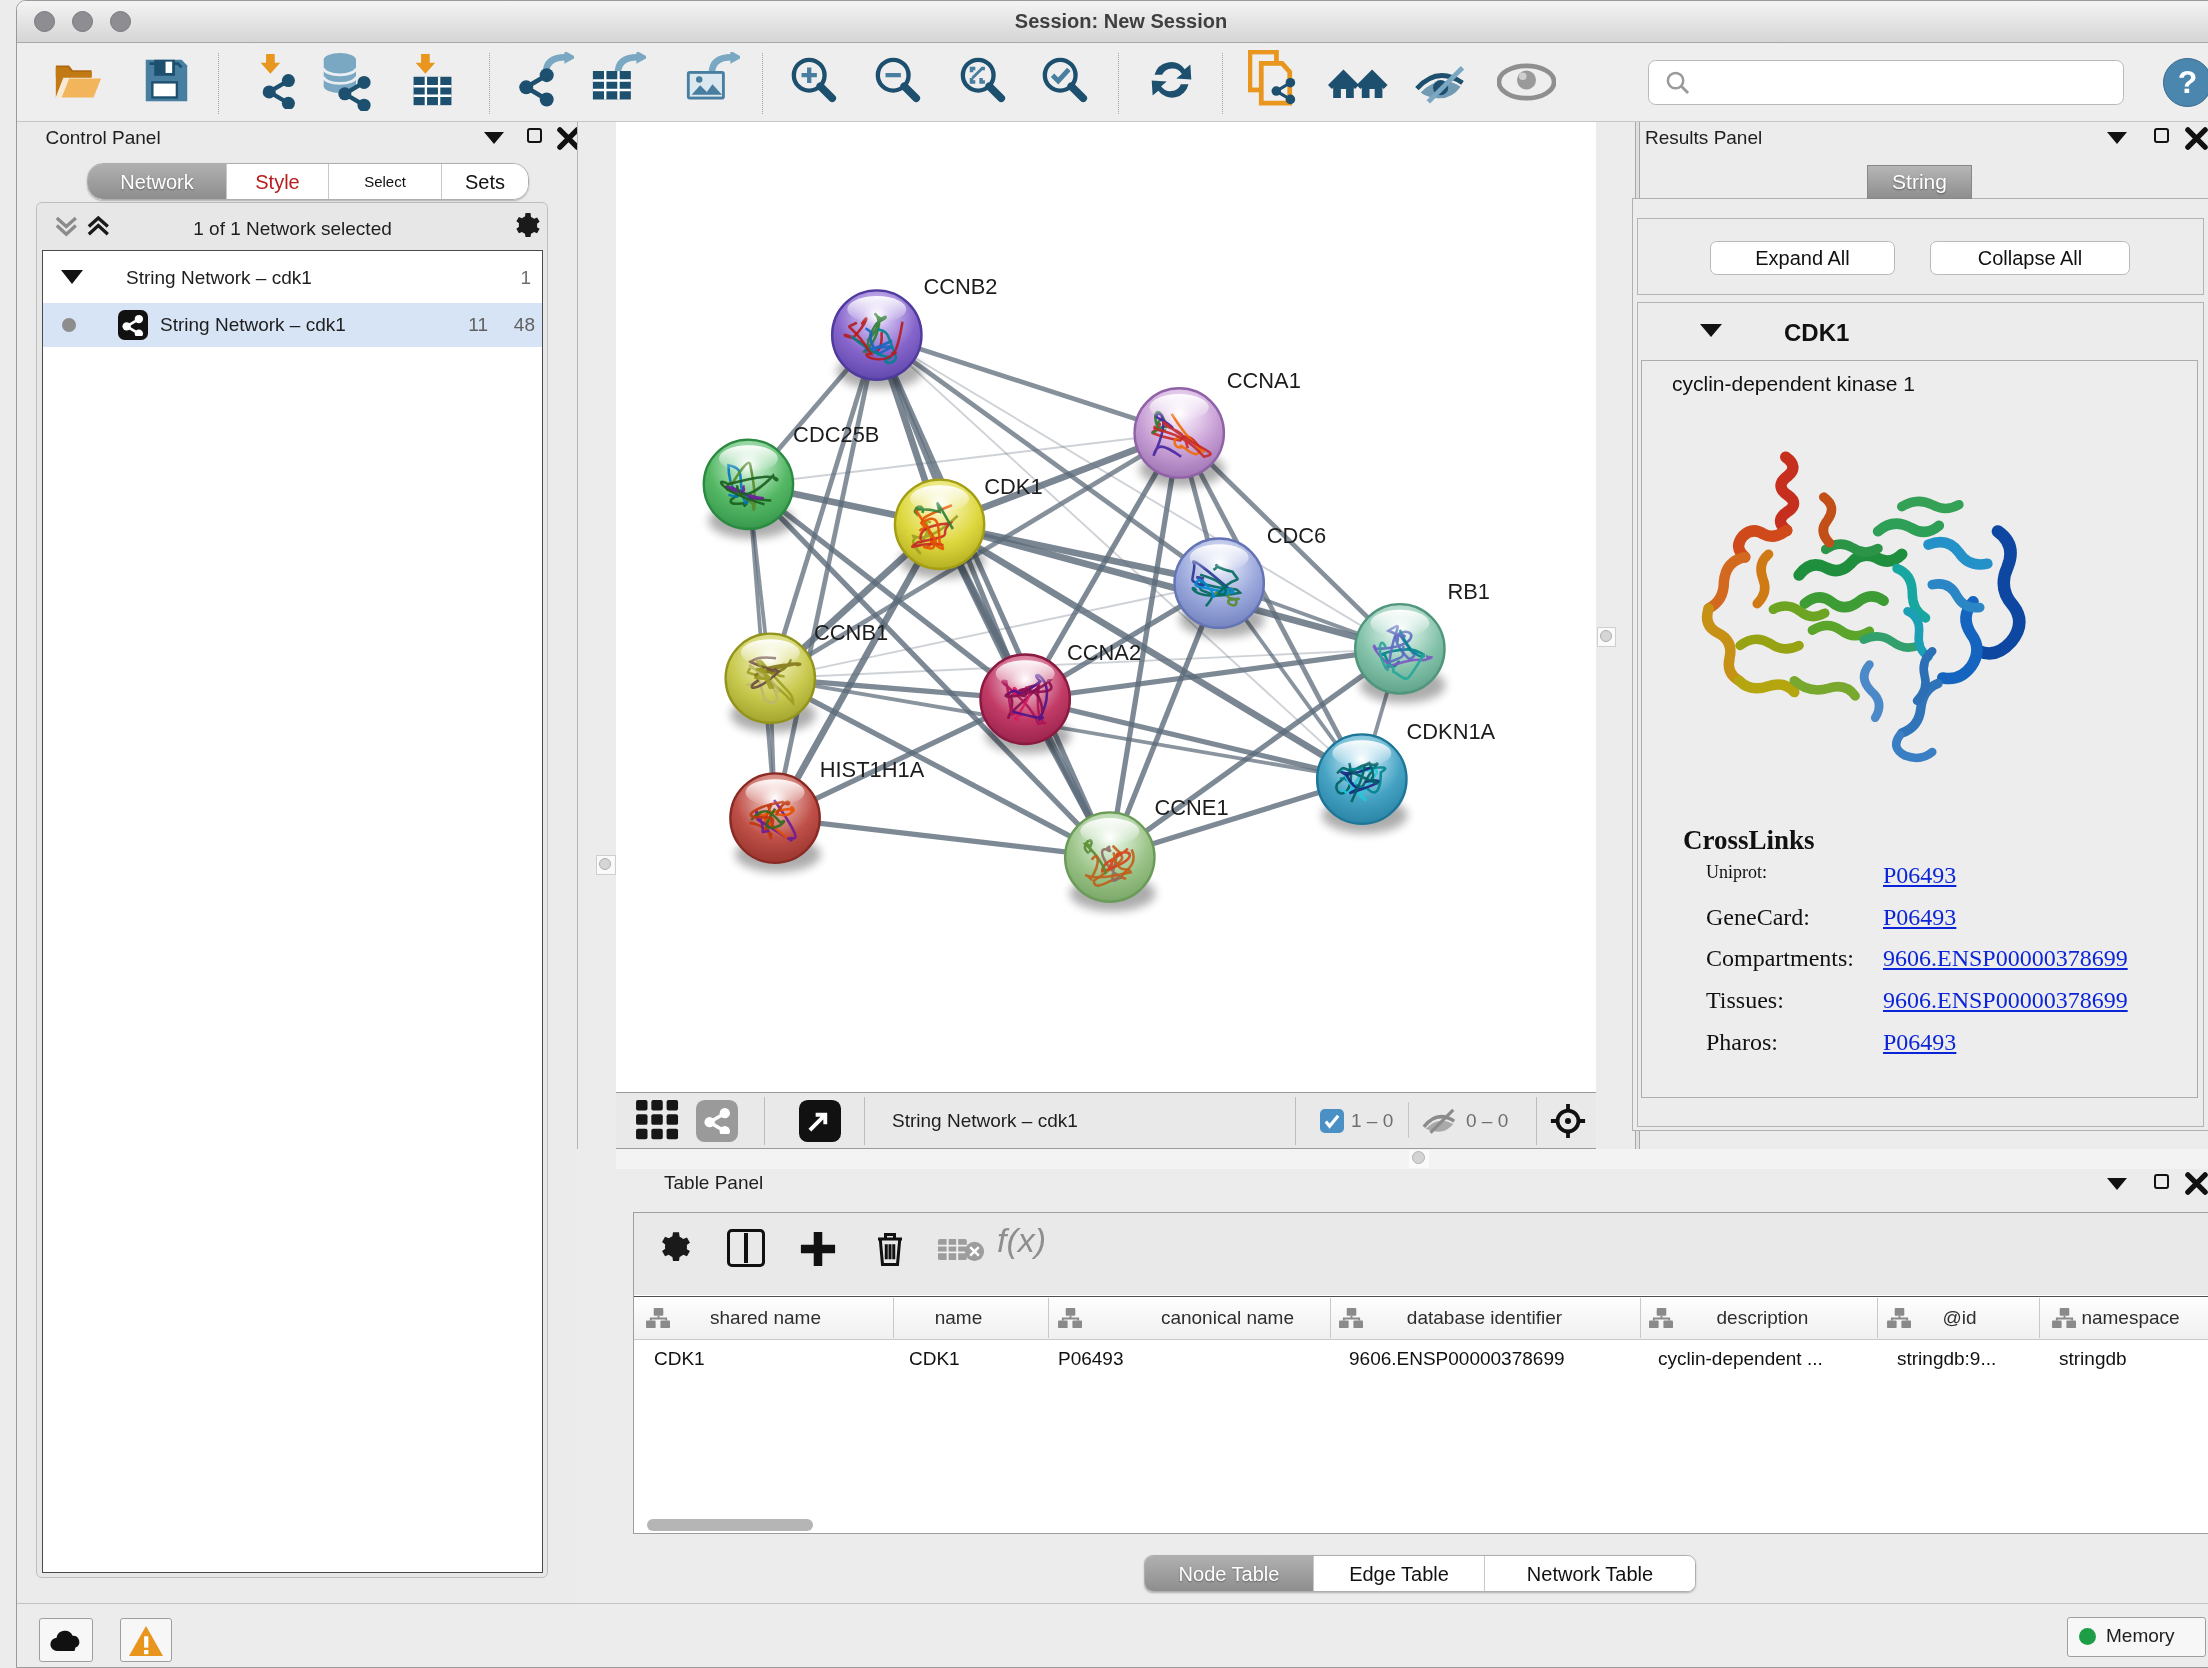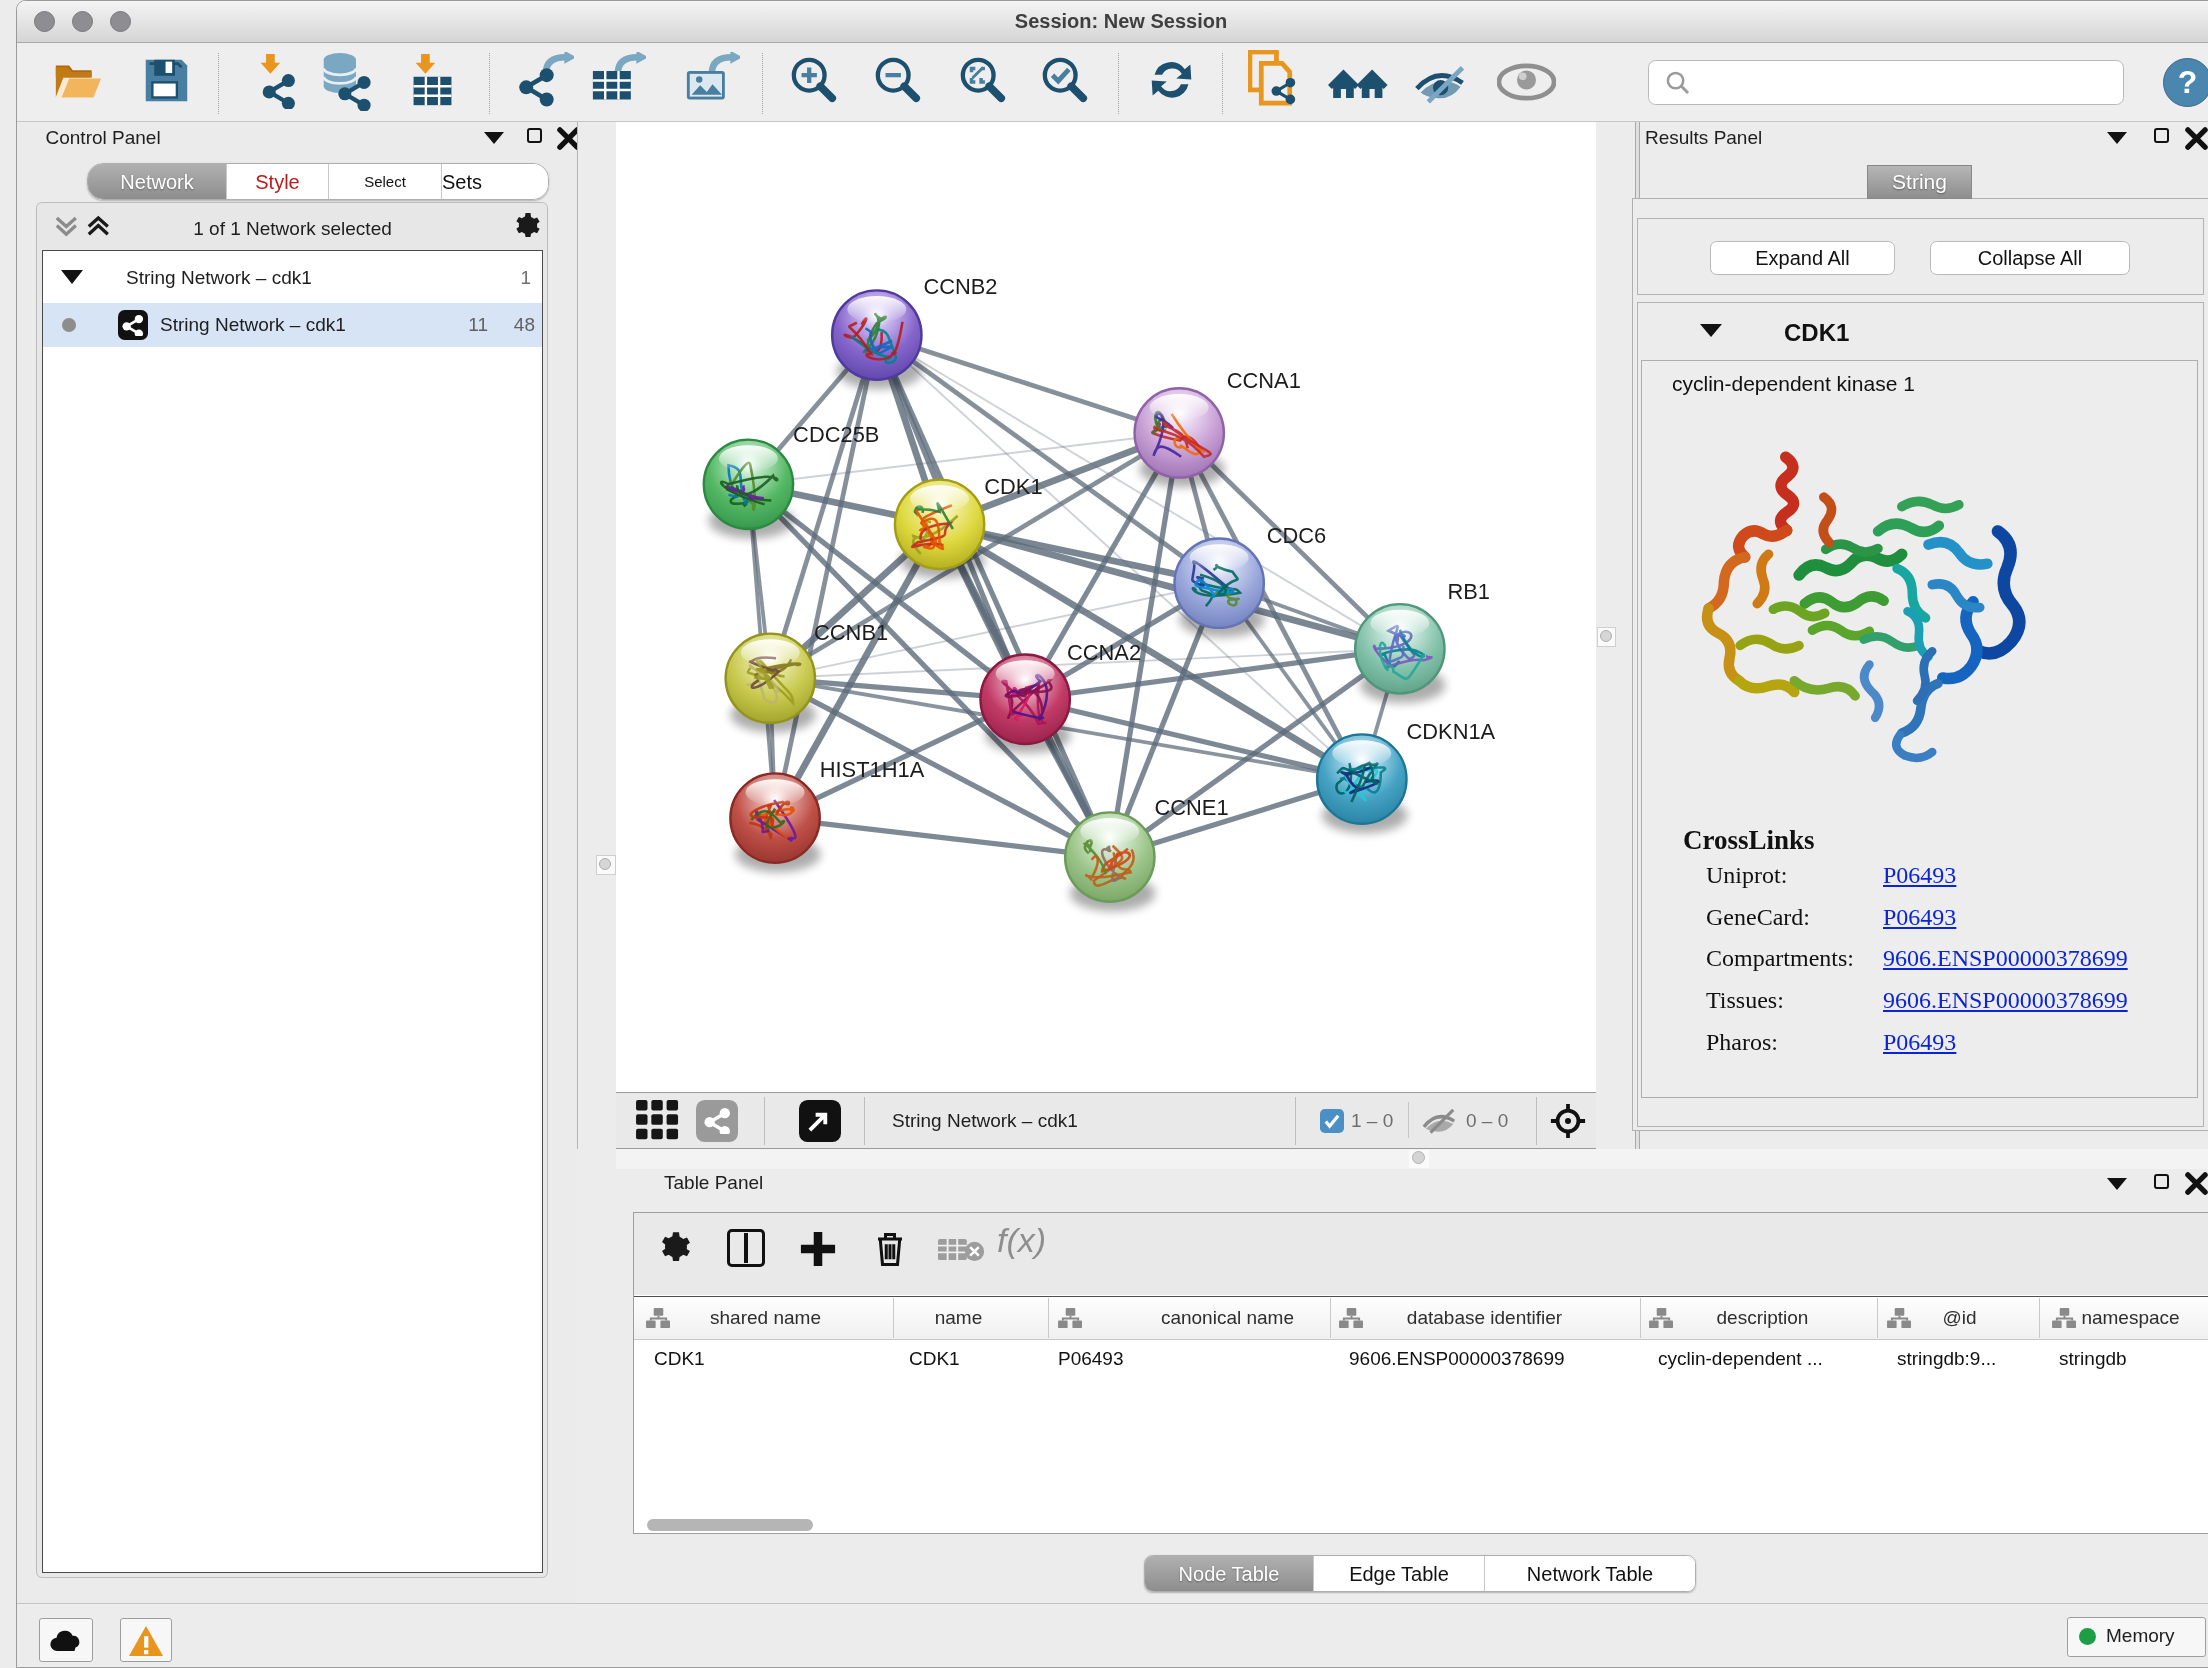--- a/index.html
+++ b/index.html
@@ -182,7 +182,7 @@
   <div style="width:138px;background:linear-gradient(#b0b0b0,#8e8e8e);color:#fff;font-size:20px;text-align:center;line-height:36px;text-shadow:0 1px 1.9px rgba(0,0,0,.35)">Network</div>
   <div style="width:102px;background:#fff;border-left:1px solid #c8c8c8;font-size:20px;text-align:center;line-height:36px;color:#b91c1c">Style</div>
   <div style="width:113px;background:#fff;border-left:1px solid #c8c8c8;font-size:15px;text-align:center;line-height:36px;color:#111">Select</div>
-  <div style="width:107px;background:#fff;border-left:1px solid #c8c8c8;font-size:20px;line-height:36px;color:#111">Sets</div>
+  <div style="width:87px;background:#fff;border-left:1px solid #c8c8c8;font-size:20px;text-align:center;line-height:36px;color:#111">Sets</div>
 </div>
 
 <div class="abs" style="left:19px;top:201px;width:512px;height:1376px;background:#e7e7e7;border:1px solid #bdbdbd;border-radius:5.7px"></div>

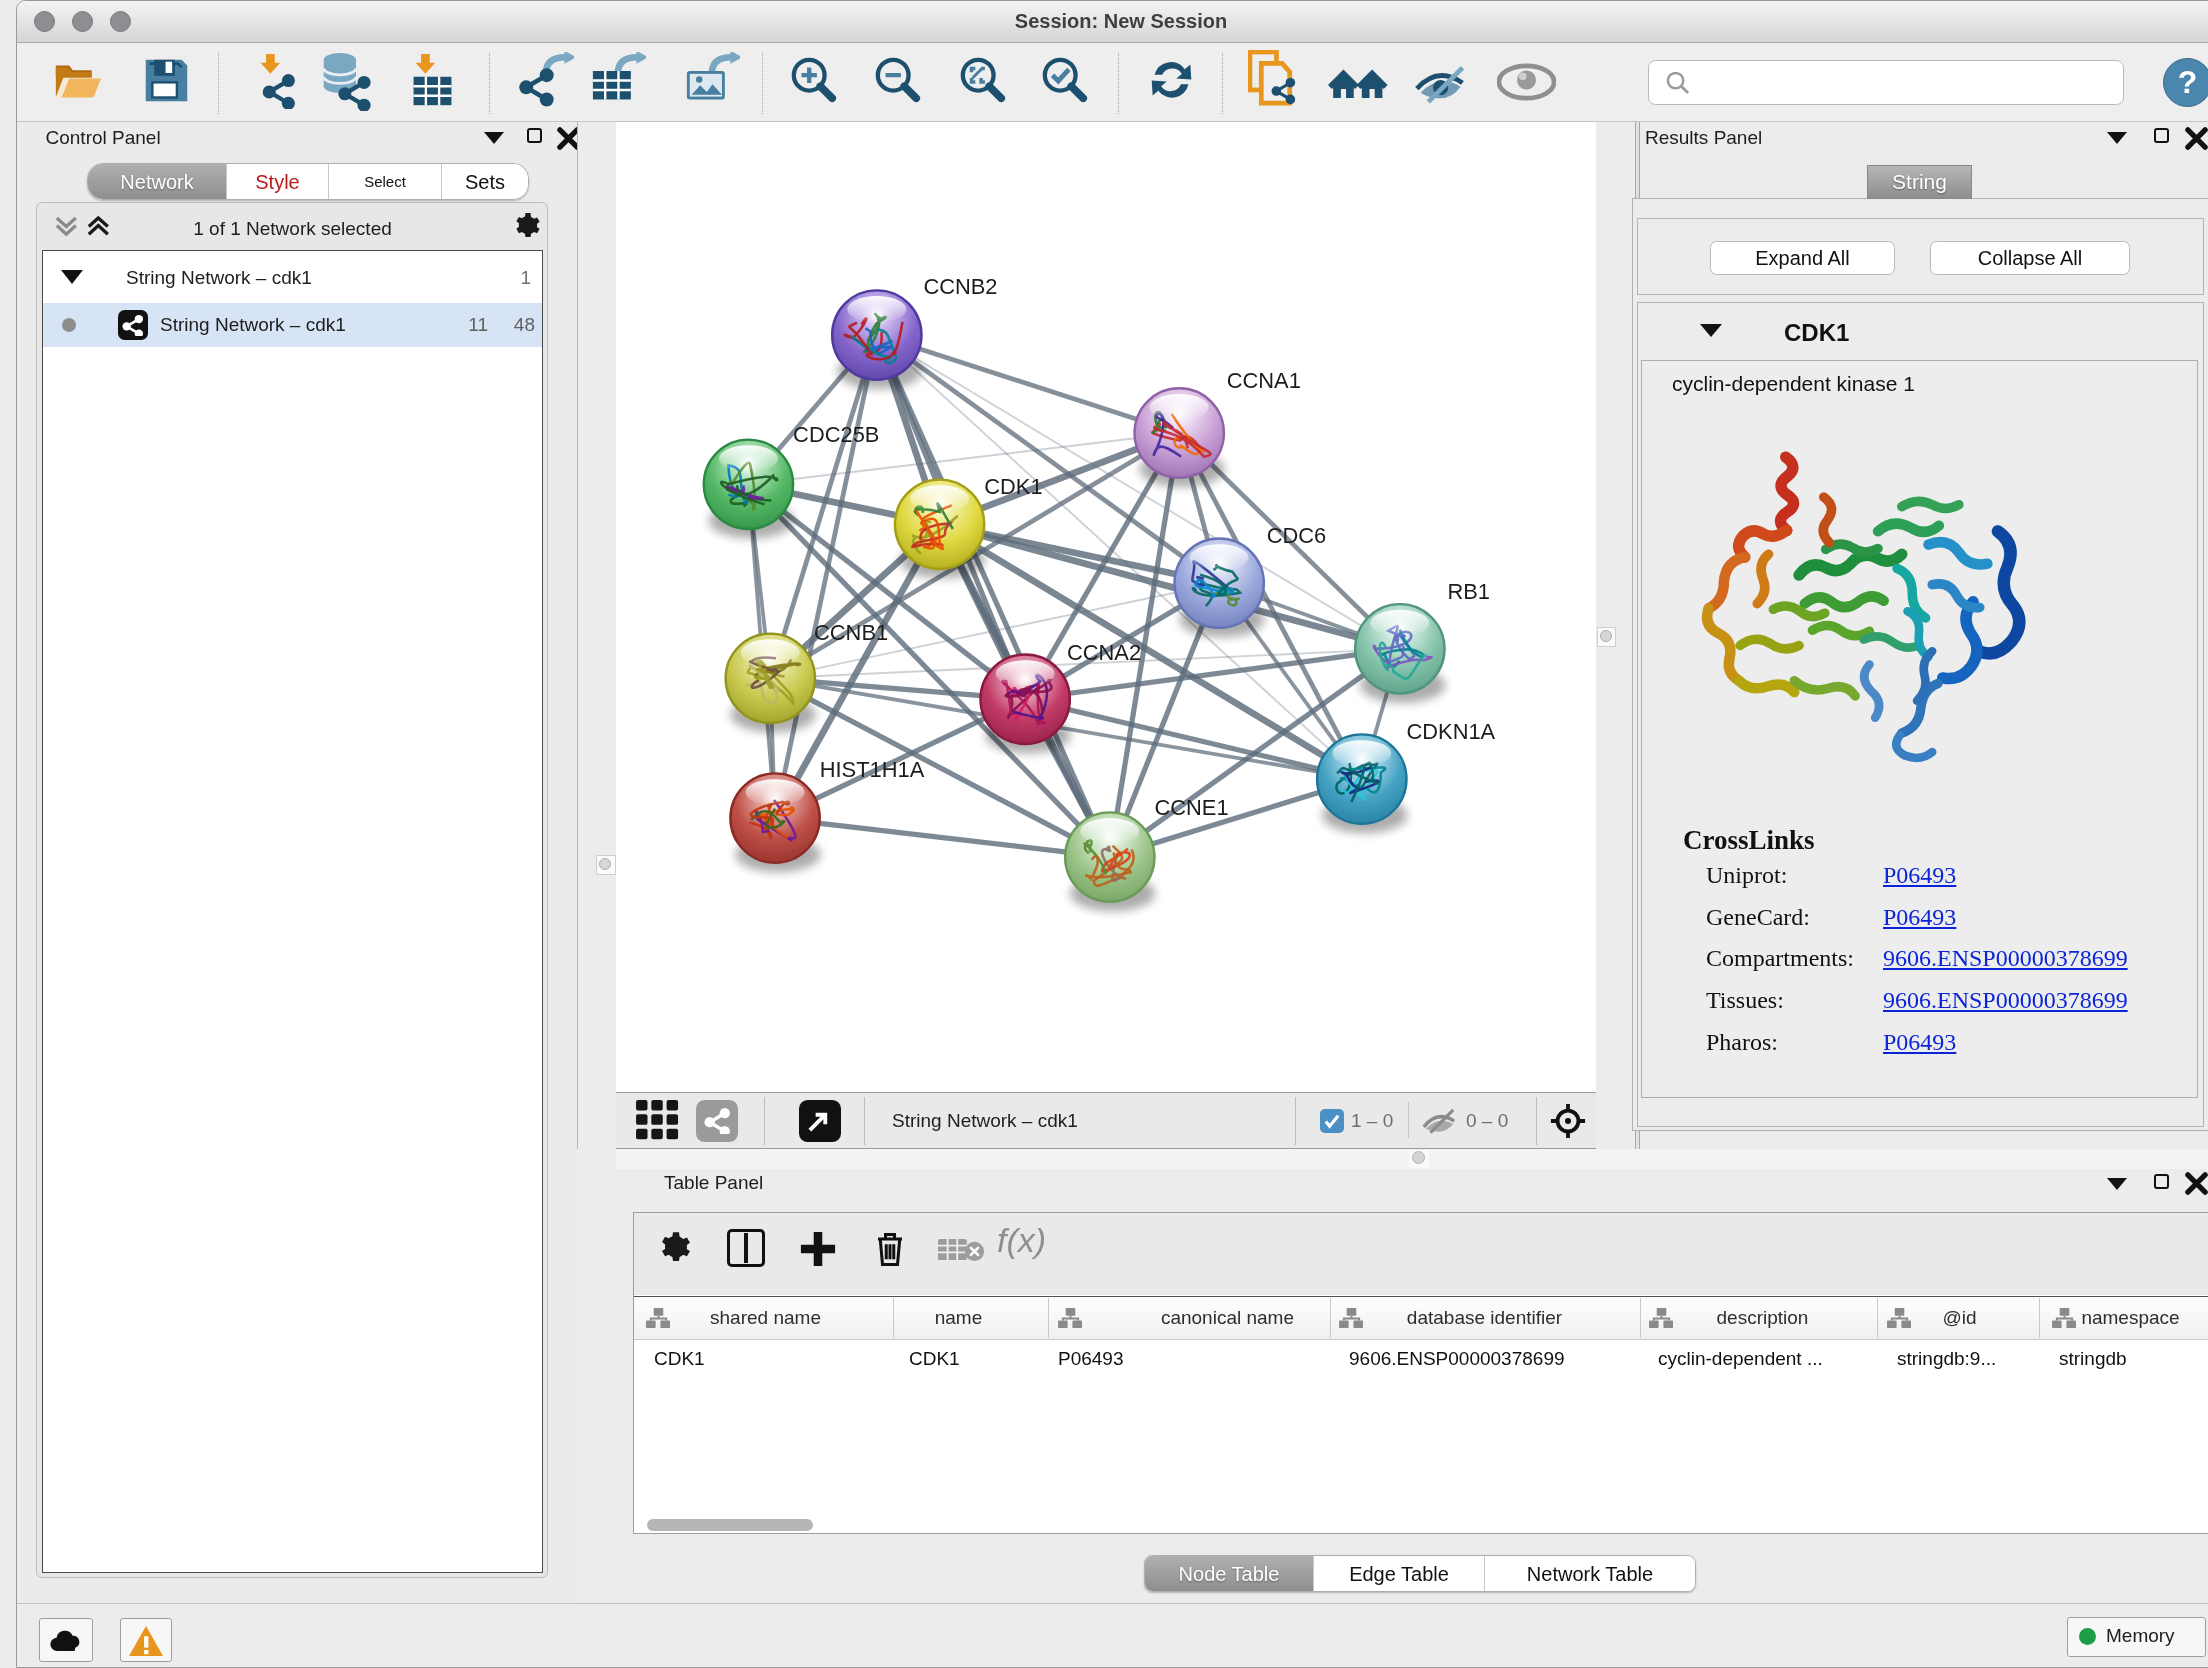--- a/index.html
+++ b/index.html
@@ -620,7 +620,7 @@
 
 <div class="abs" style="left:1666px;top:824px;font-family:'Liberation Serif',serif;font-size:27px;font-weight:700;color:#111">CrossLinks</div>
 <div class="abs" style="left:0;top:0">
-<div class="abs" style="left:1689px;top:861px;font-family:'Liberation Serif',serif;font-size:24px;color:#111">Uniprot:</div>
+<div class="abs" style="left:1689px;top:861px;font-family:'Liberation Serif',serif;font-size:18px;color:#111">Uniprot:</div>
       <div class="abs" style="left:1866px;top:861px;font-family:'Liberation Serif',serif;font-size:24px;color:#0b24d8;text-decoration:underline">P06493</div>
       <div class="abs" style="left:1689px;top:903px;font-family:'Liberation Serif',serif;font-size:24px;color:#111">GeneCard:</div>
       <div class="abs" style="left:1866px;top:903px;font-family:'Liberation Serif',serif;font-size:24px;color:#0b24d8;text-decoration:underline">P06493</div>

